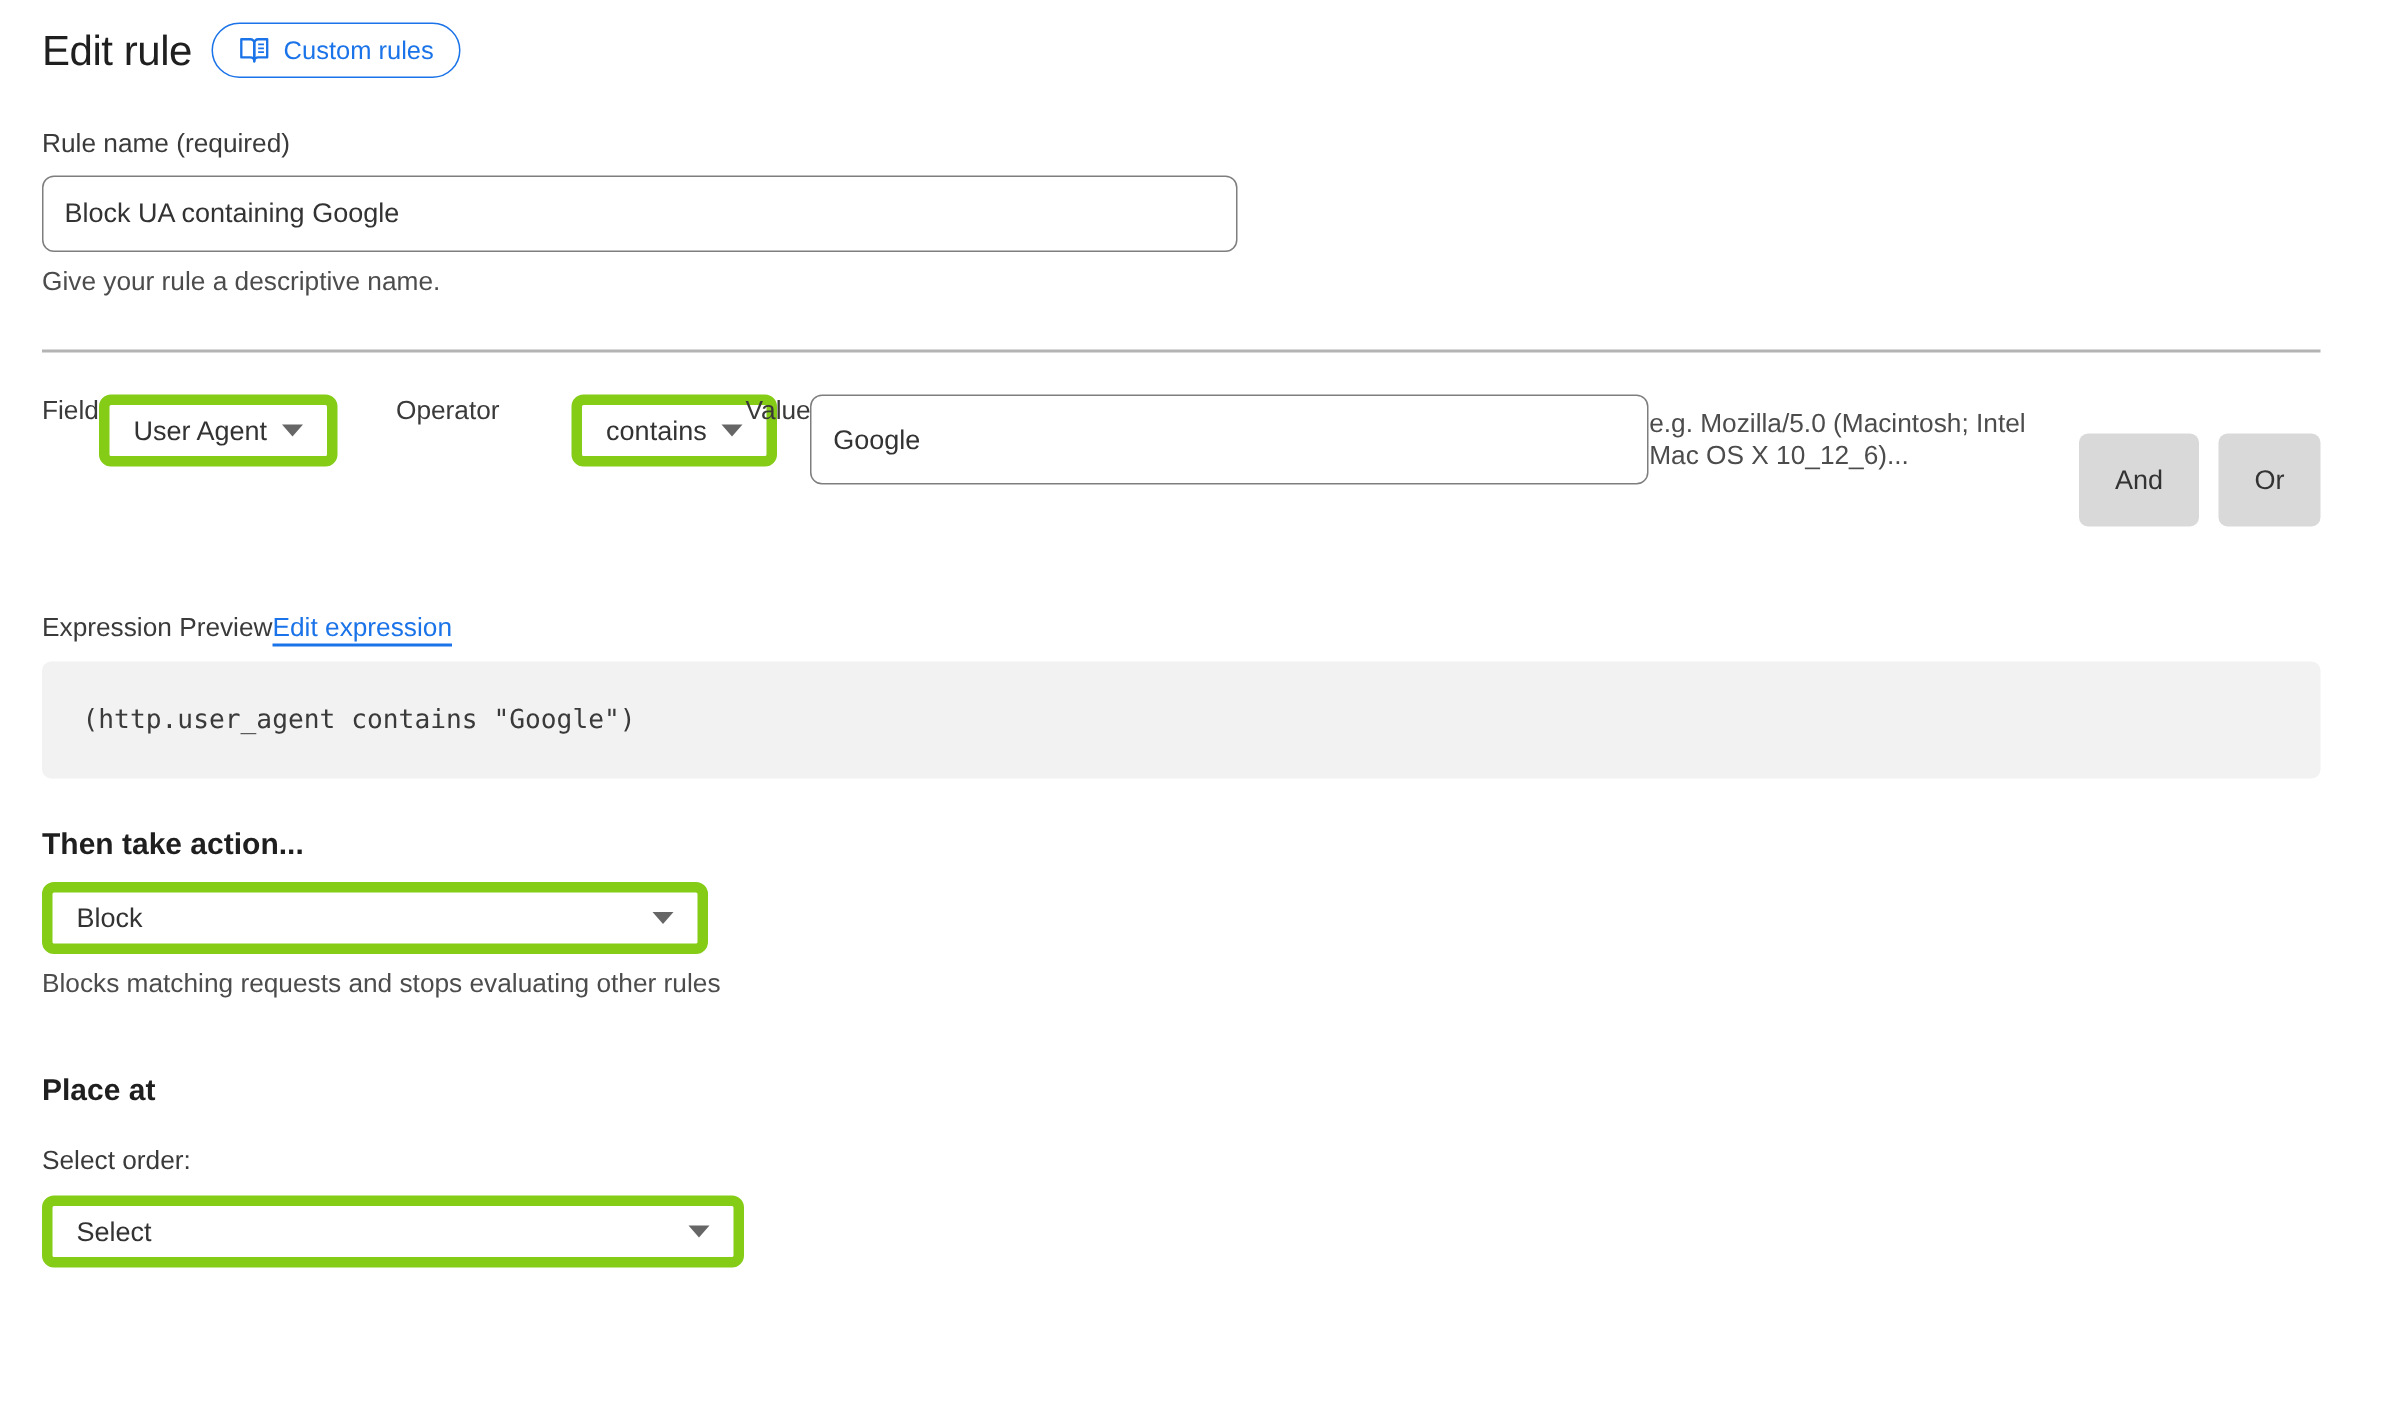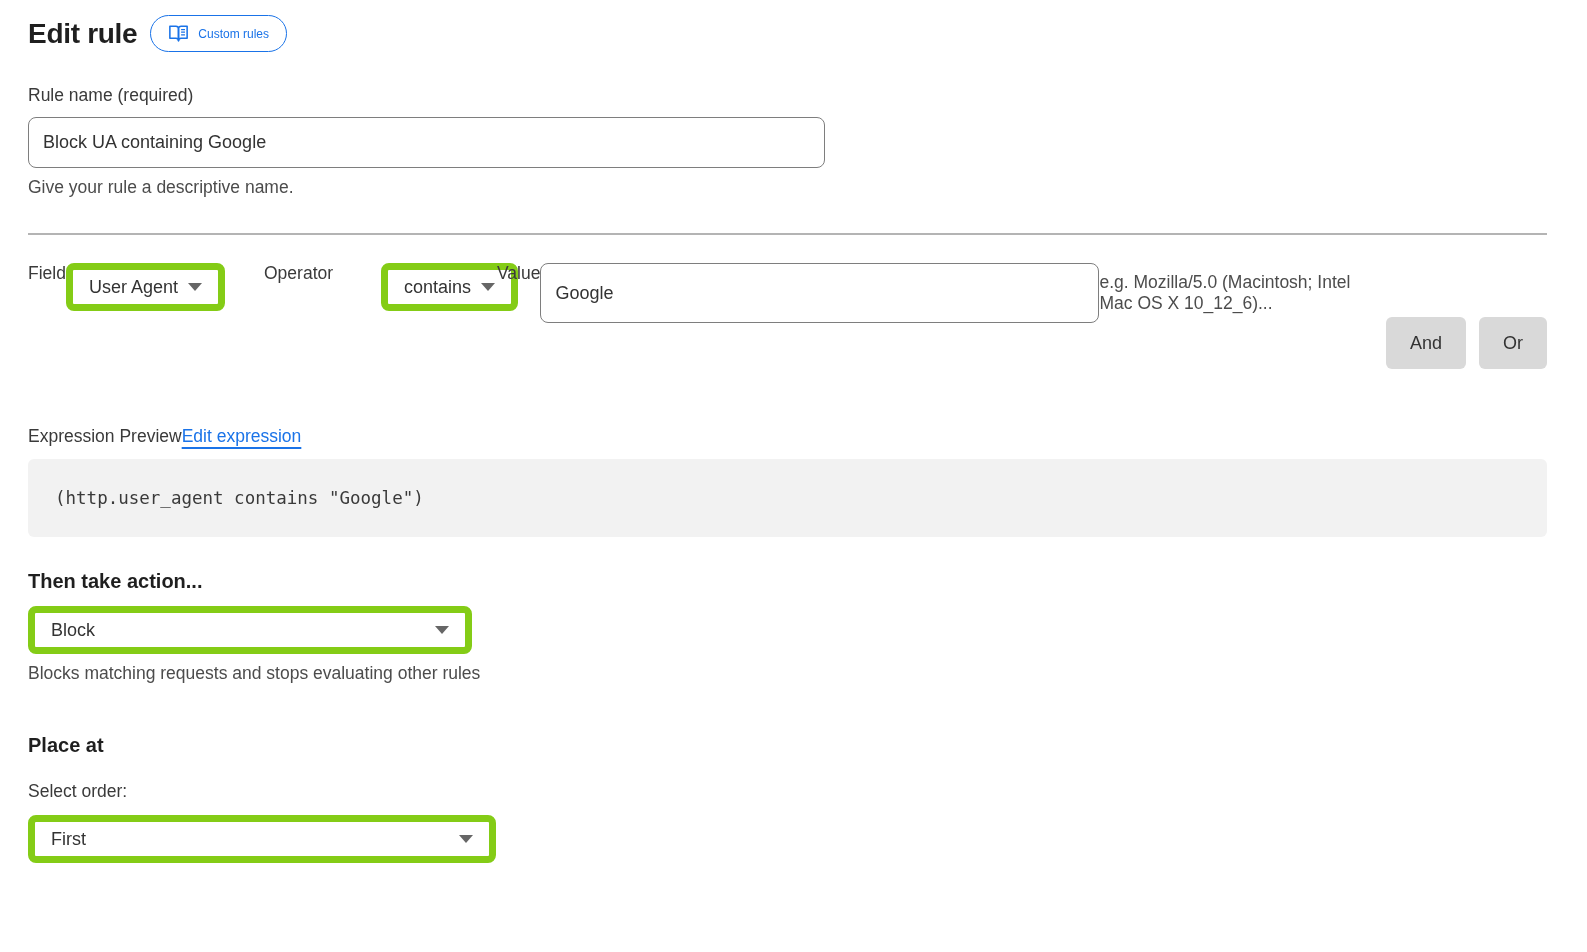--- a/index.html
+++ b/index.html
@@ -18,7 +18,7 @@
   .header-row { display: flex; align-items: center; gap: 13px; }
   .page-title {
     font-size: 28px;
-    font-weight: 700;
+    font-weight: 400;
     color: #1f1f1f;
     margin: 0;
     letter-spacing: -0.3px;

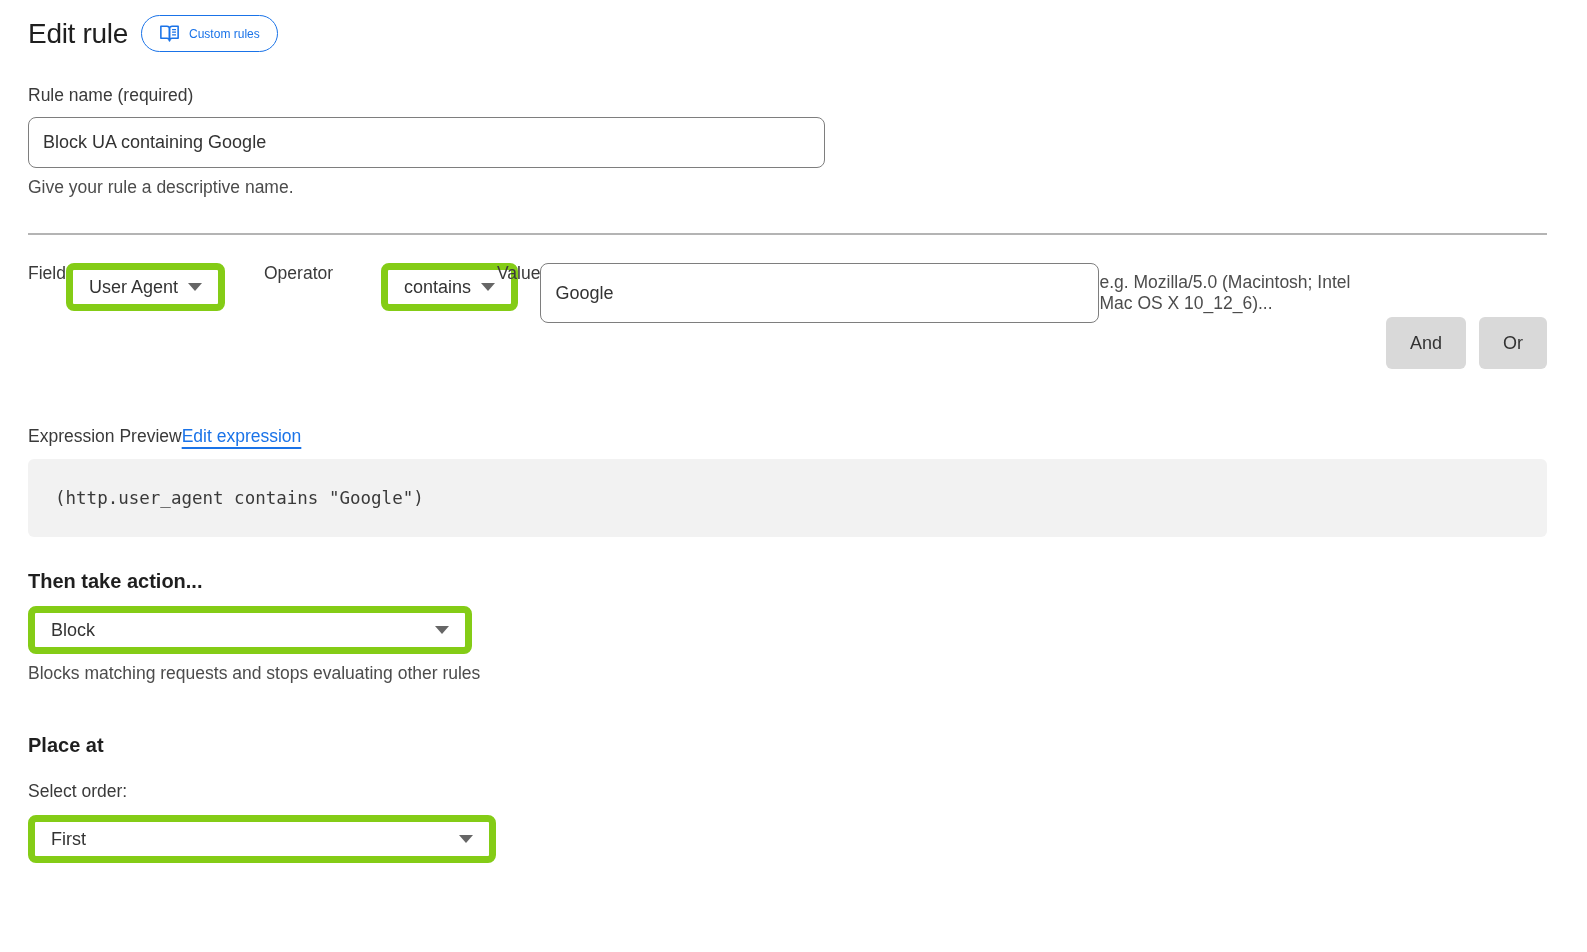--- a/index.html
+++ b/index.html
@@ -32,7 +32,7 @@
     padding: 0 17px;
     height: 37px;
     color: #1a73e8;
-    font-size: 12px;
+    font-size: 17px;
     background: #ffffff;
     cursor: pointer;
     font-family: inherit;

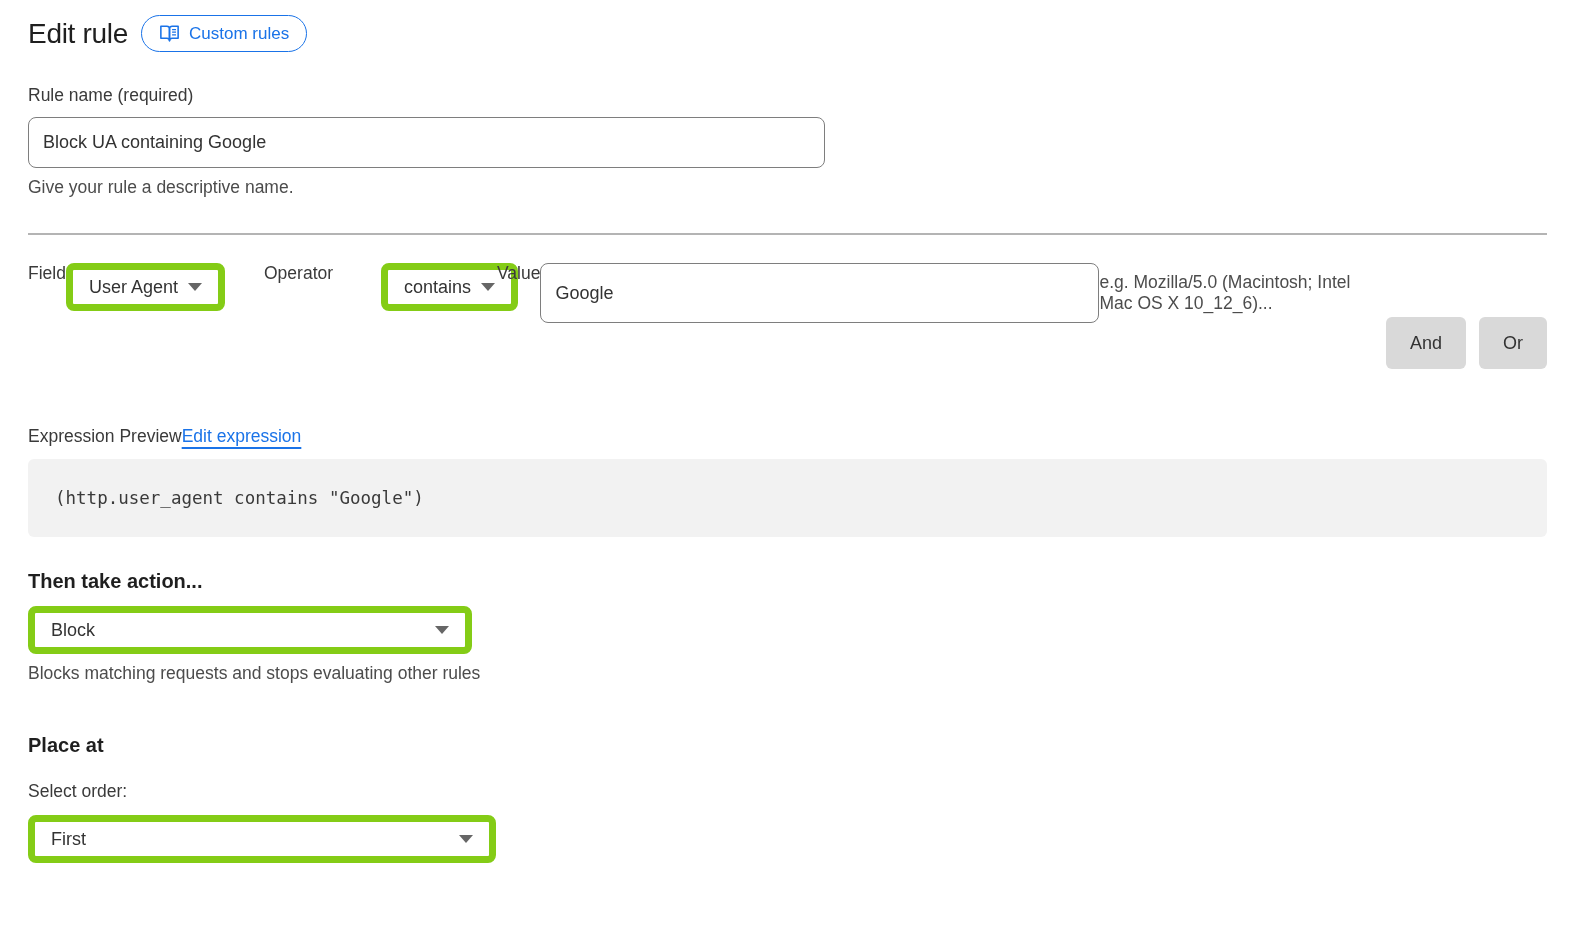--- a/index.html
+++ b/index.html
@@ -97,14 +97,14 @@
   .col-value .help-text { margin-top: 9px; }
 
   .conjunction-button {
-    height: 52px;
+    height: 62px;
     border: none;
     border-radius: 6px;
     background: #d9d9d9;
     color: #333333;
     font-size: 18px;
     padding: 0 24px;
-    margin-top: 54px;
+    margin-top: 26px;
     cursor: pointer;
     font-family: inherit;
   }

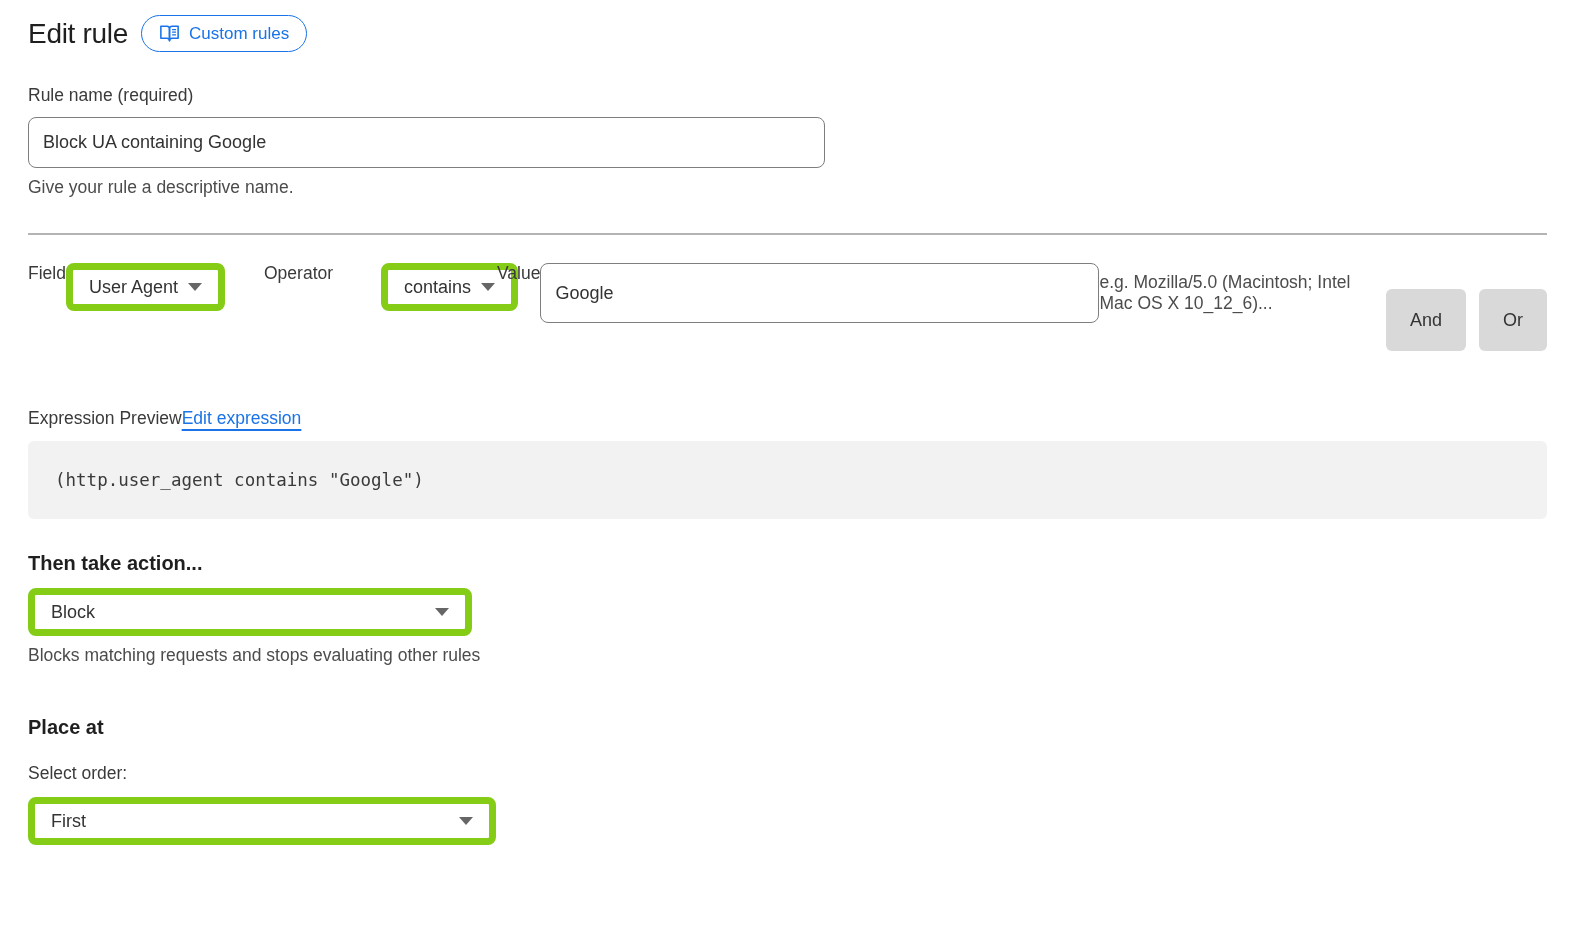--- a/index.html
+++ b/index.html
@@ -221,7 +221,7 @@
   <h2 class="section-heading">Place at</h2>
   <div class="field-label">Select order:</div>
   <div class="select-box order-select">
-    <span>First</span>
+    <span>Select</span>
     <span class="caret"></span>
   </div>
 </div>

